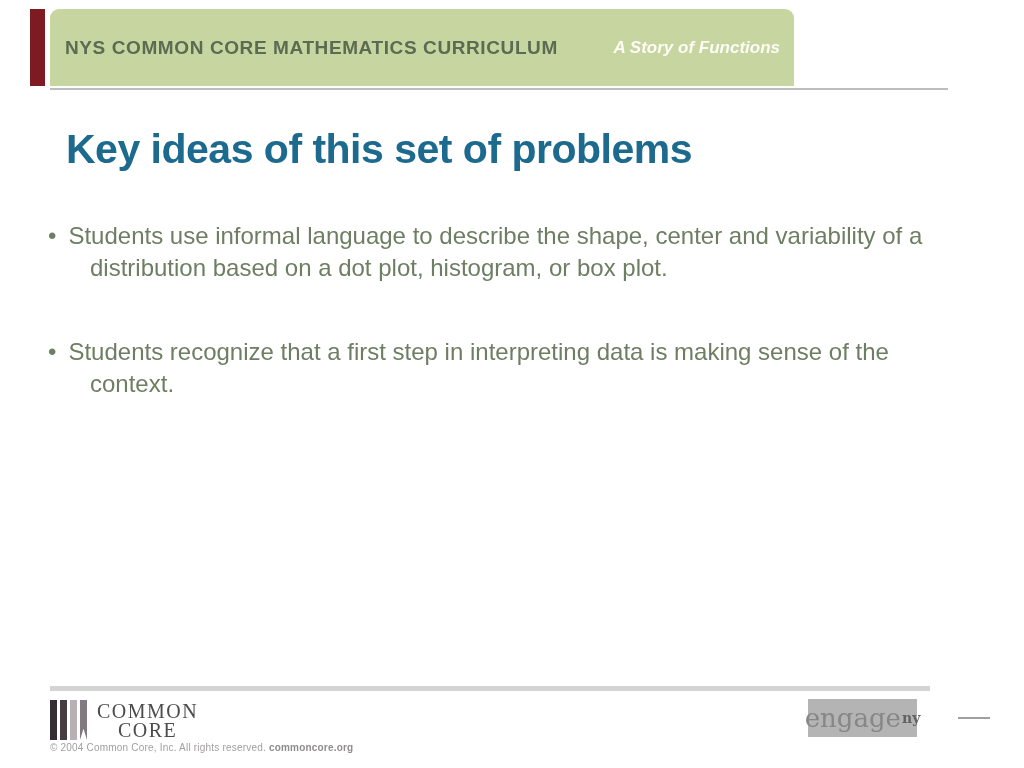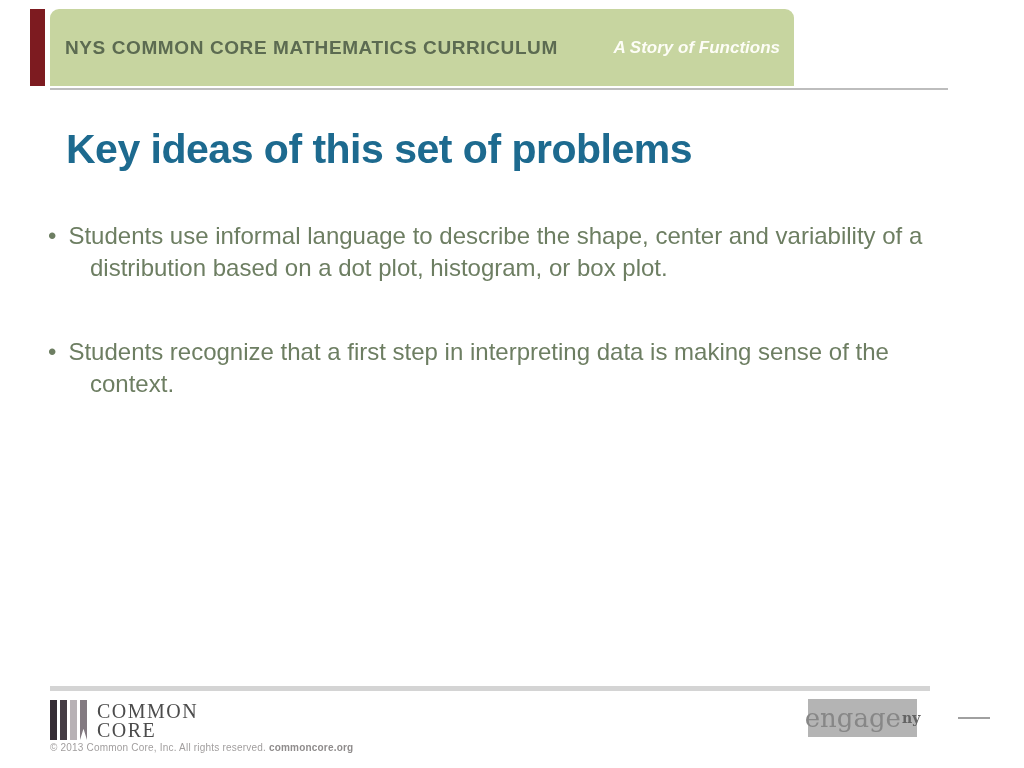--- a/index.html
+++ b/index.html
@@ -74,7 +74,7 @@
   .cc-text {
     font-family: "Liberation Serif", serif;
     font-size: 20px; line-height: 19px; letter-spacing: 1.5px;
-    color: #4c4c4c; padding-top: 2px;
+    color: #4c4c4c; padding-top: 2px; text-align: center;
   }
   .copyright {
     position: absolute; left: 50px; top: 742px;

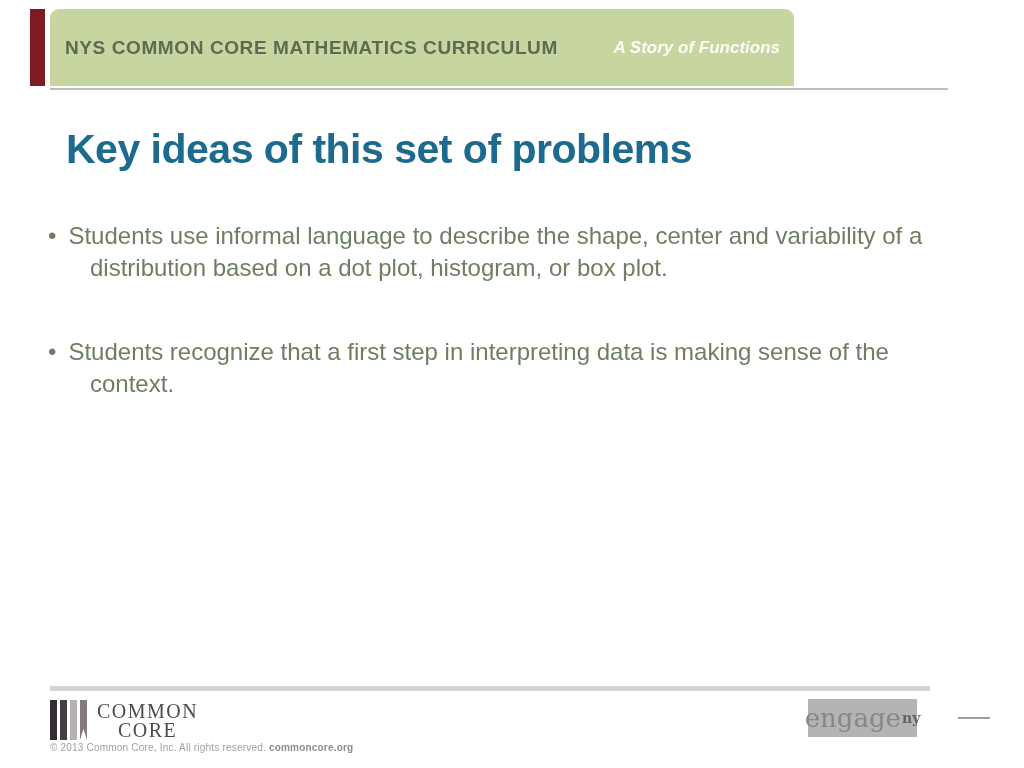--- a/index.html
+++ b/index.html
@@ -139,7 +139,7 @@
     </div>
   </div>
 
-  <div class="copyright"><span>© 2013 Common Core, Inc. All rights reserved. </span><b>commoncore.org</b></div>
+  <div class="copyright"><span>© 2004 Common Core, Inc. All rights reserved. </span><b>commoncore.org</b></div>
 
   <div class="engage-logo">
     <span class="engage-main">engage</span>

